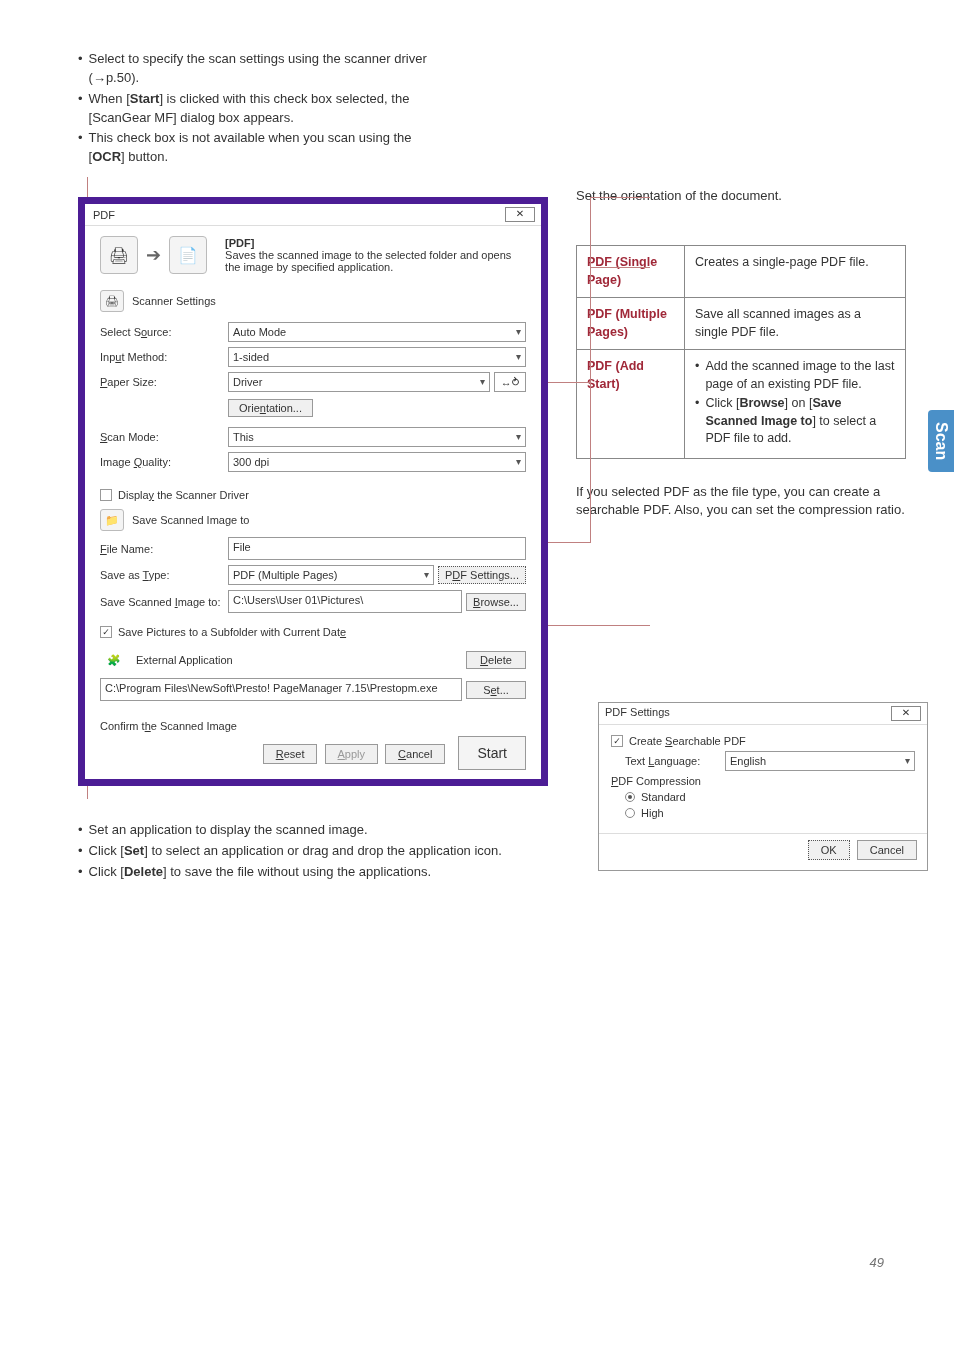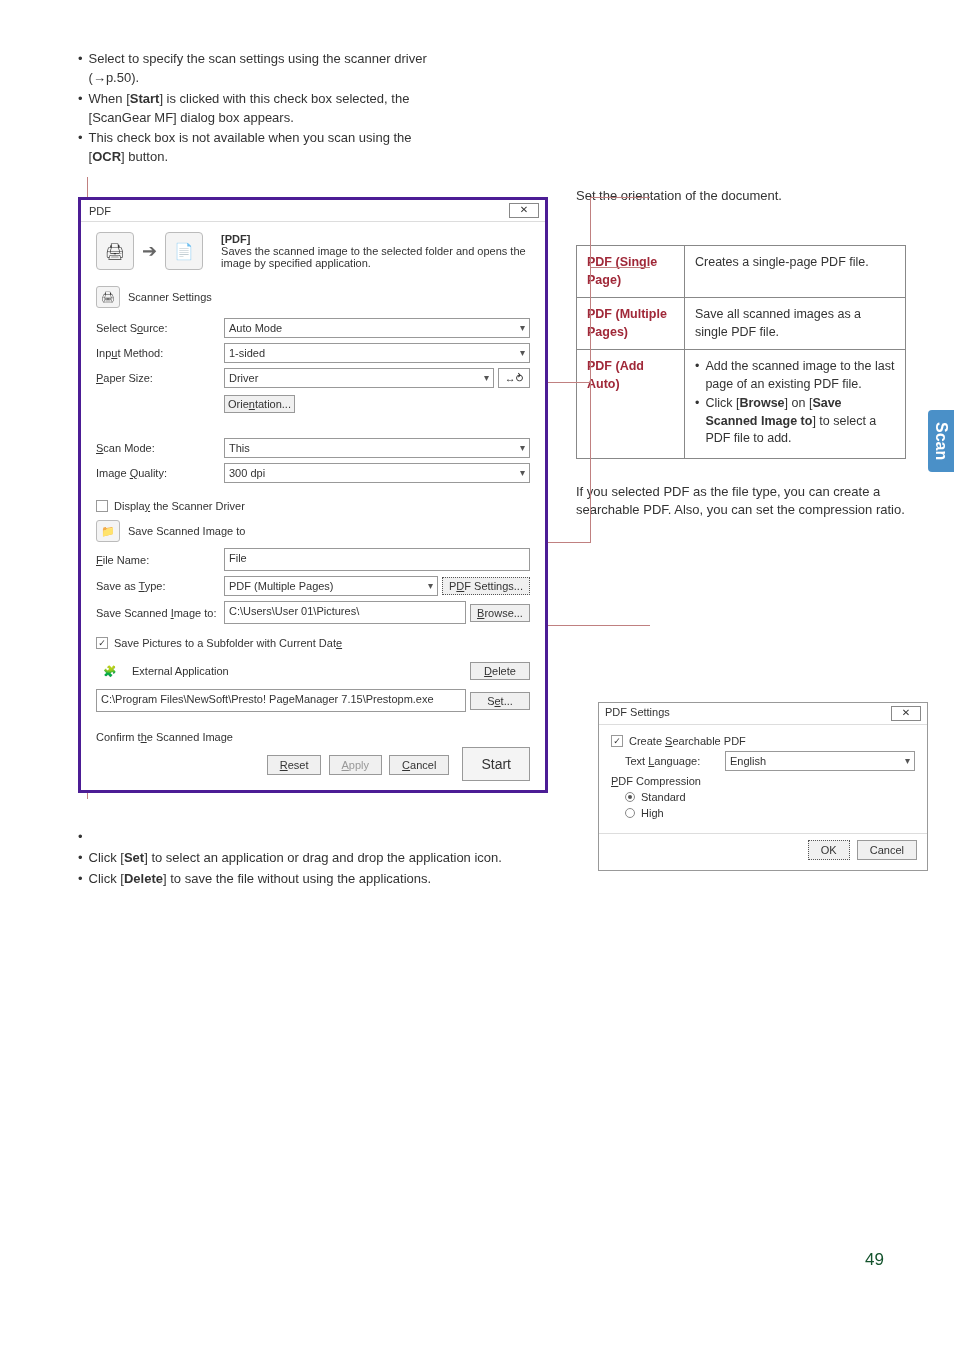--- a/index.html
+++ b/index.html
@@ -37,7 +37,7 @@
     }
     .pdf-dialog {
       width: 470px;
-      border: 3px solid #4c1d95;
+      border: 7px solid #4c1d95;
       background: #fff;
       font-size: 11px;
       position: relative;

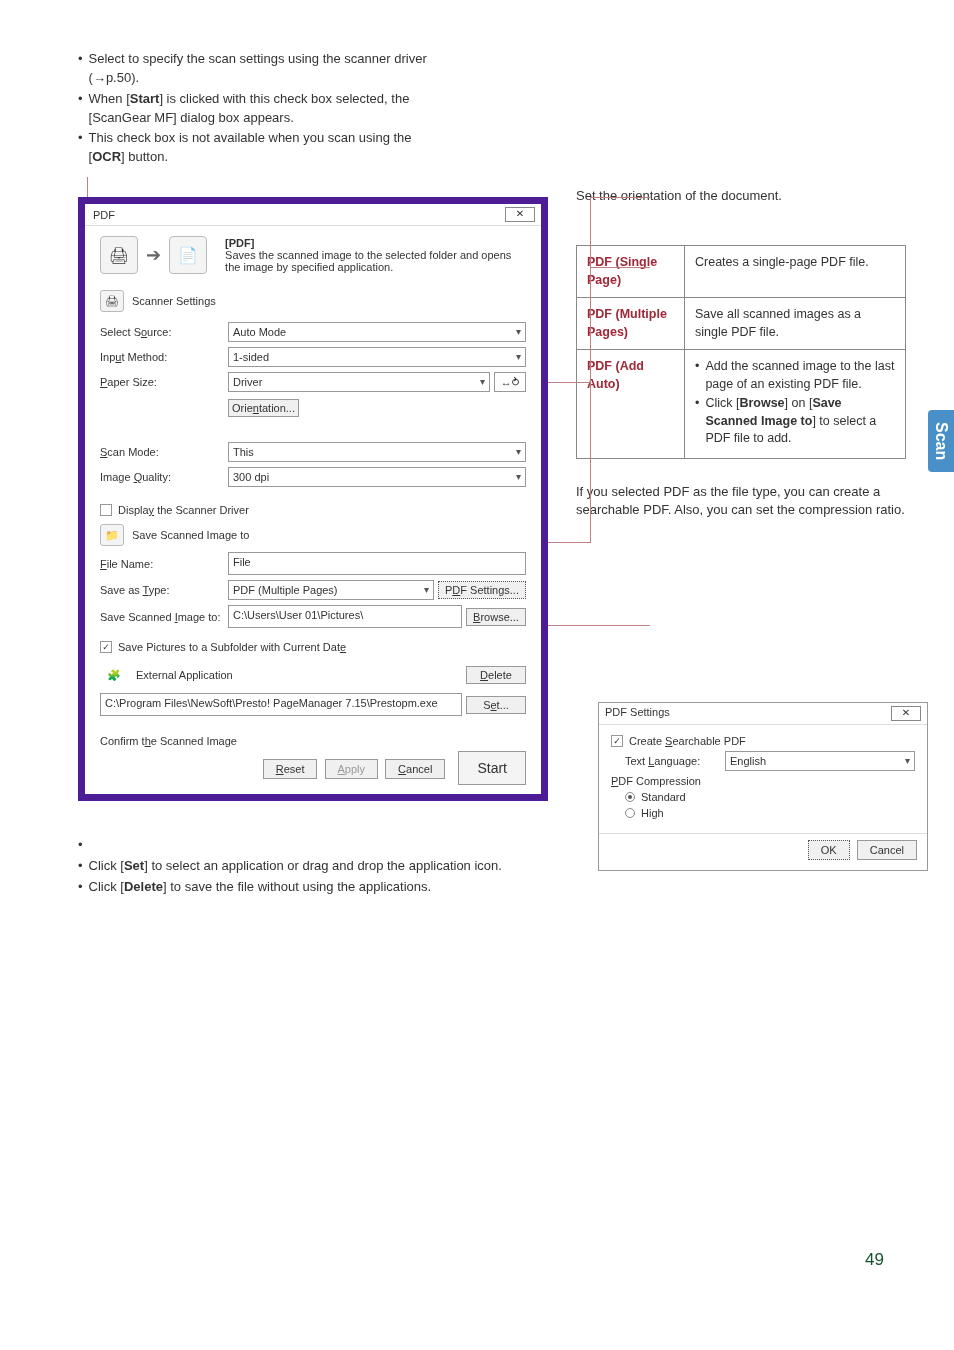--- a/index.html
+++ b/index.html
@@ -505,7 +505,7 @@
             <td>Save all scanned images as a single PDF file.</td>
           </tr>
           <tr>
-            <td>PDF (Add Auto)</td>
+            <td>PDF (Add Start)</td>
             <td>
               <div class="inner-bullet">
                     <span class="bullet">•</span>

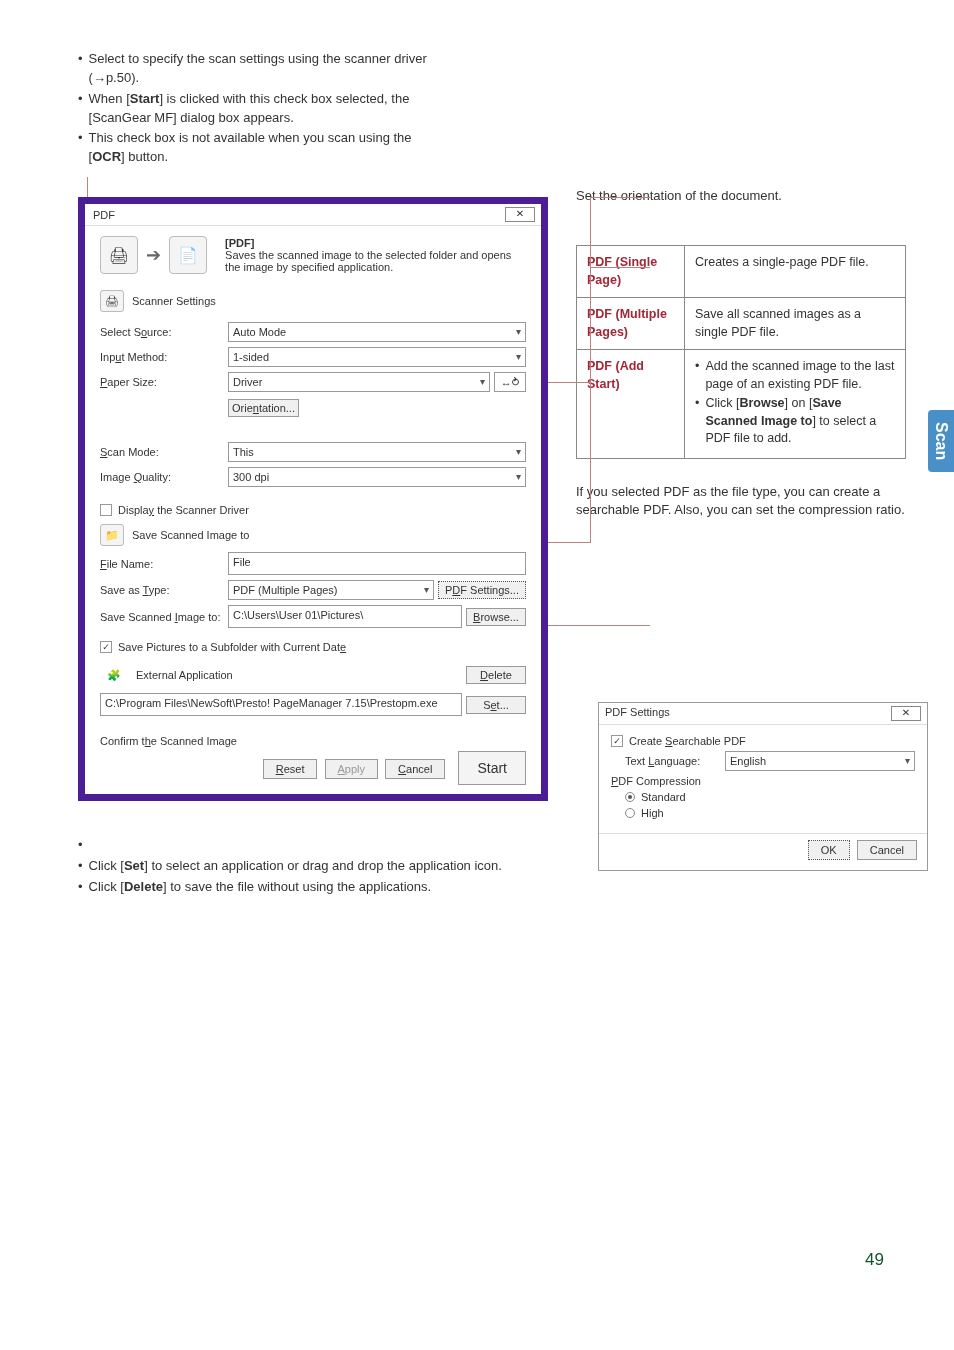--- a/index.html
+++ b/index.html
@@ -134,12 +134,12 @@
     }
     .orientation-btn {
       border: 1px solid #999;
-      padding: 2px 3px;
+      padding: 2px 10px;
       background: #f0f0f0;
       margin-left: 128px;
       display: inline-block;
       margin-top: 2px;
-      margin-bottom: 19px;
+      margin-bottom: 4px;
     }
     .checkbox-row {
       padding: 4px 15px;

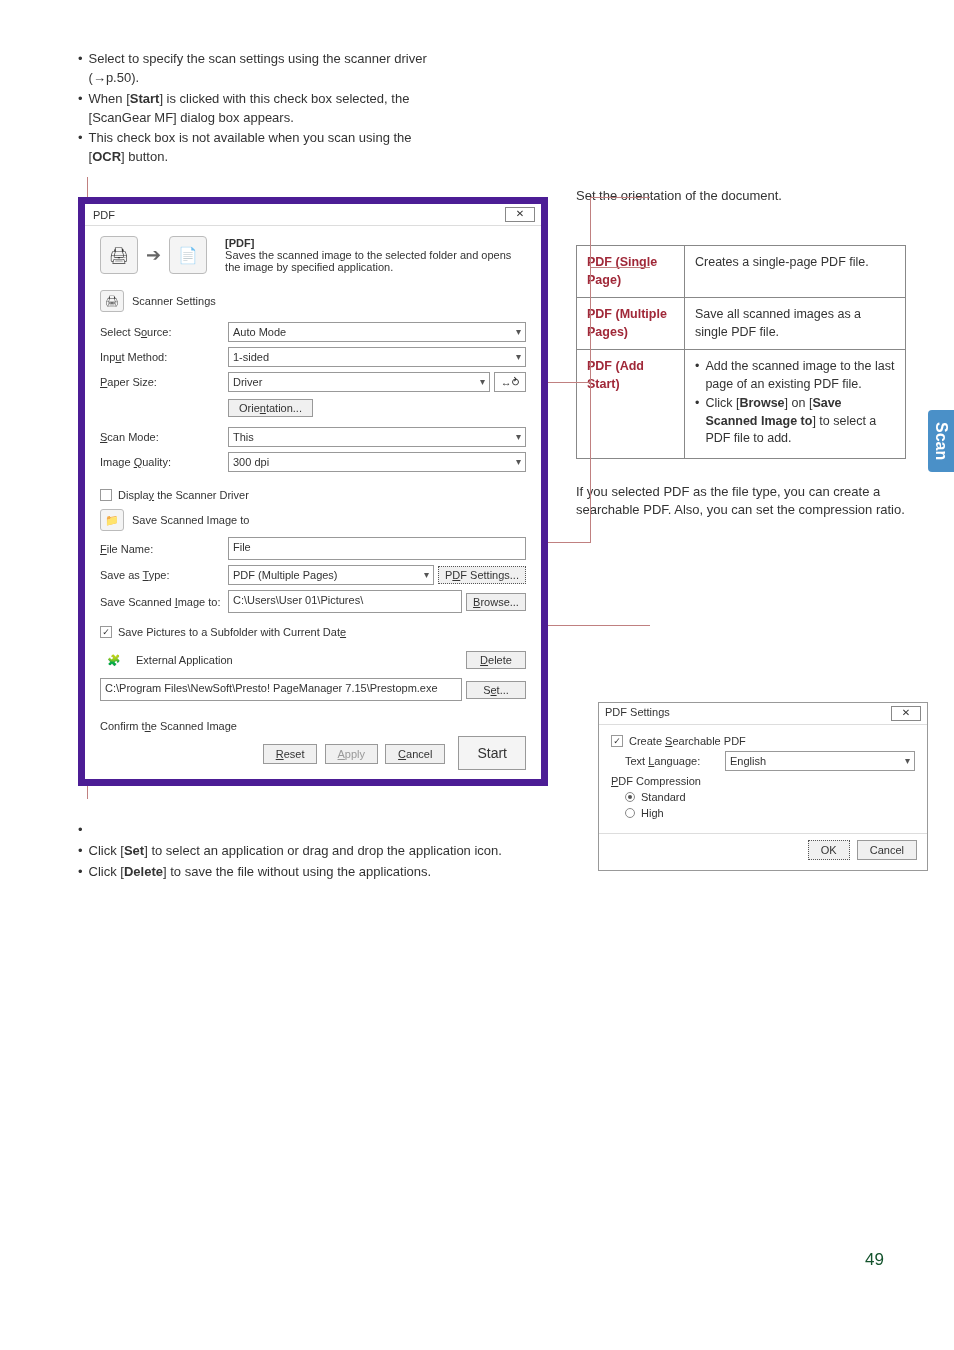--- a/index.html
+++ b/index.html
@@ -561,6 +561,7 @@
   <div class="bottom-notes bullet-list">
     <div class="bullet-item">
         <span class="bullet">•</span>
+        <span>Set an application to display the scanned image.</span>
       </div>
     <div class="bullet-item">
         <span class="bullet">•</span>

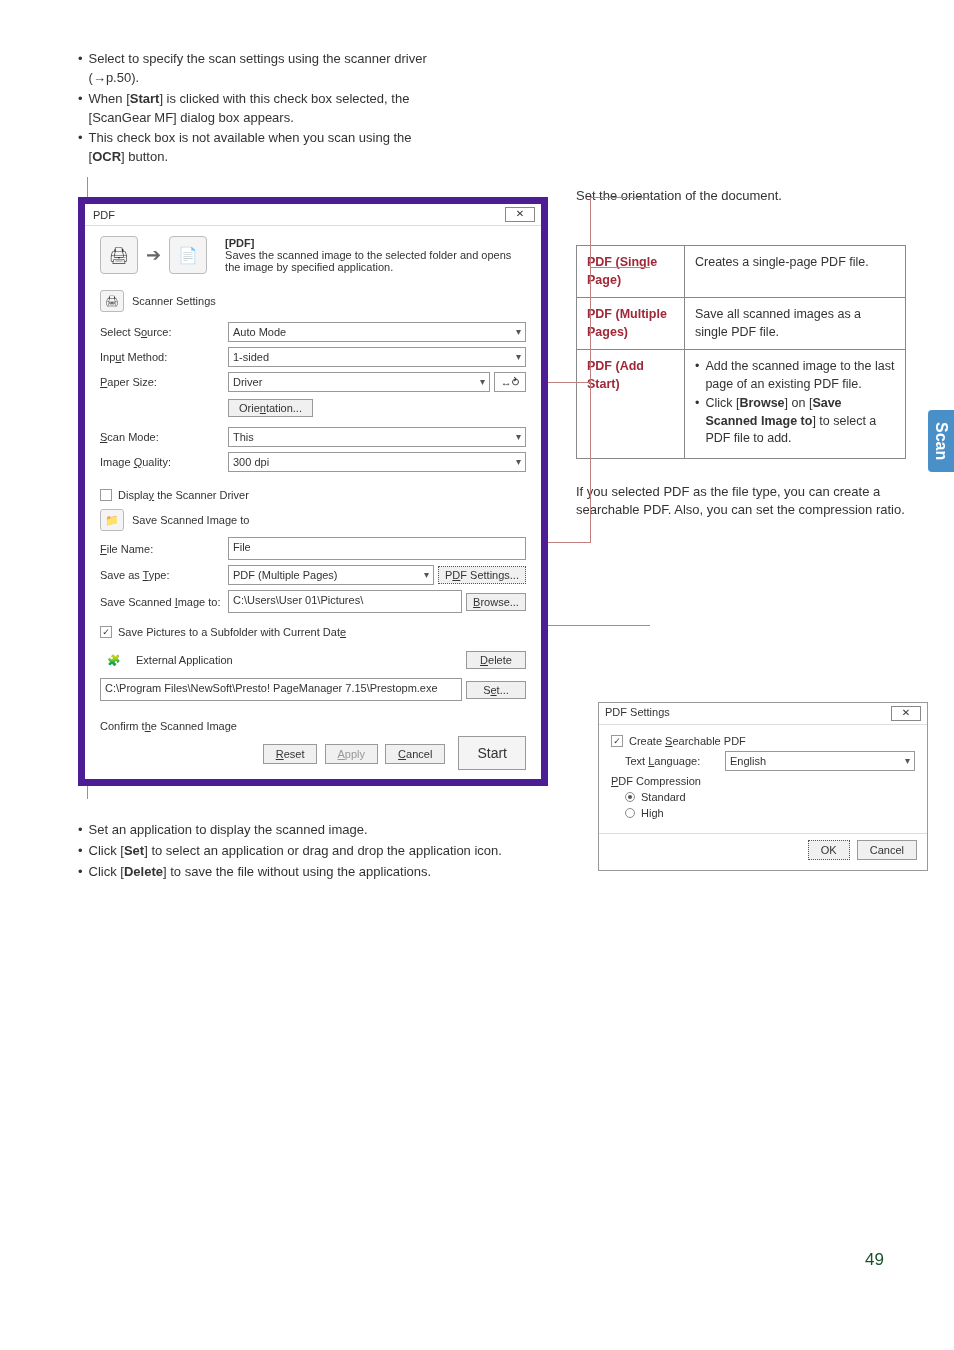--- a/index.html
+++ b/index.html
@@ -348,8 +348,9 @@
       position: absolute;
       right: 70px;
       bottom: 80px;
-      font-size: 17px;
-      color: #14532d;
+      font-style: italic;
+      font-size: 13px;
+      color: #737373;
     }
     .bold { font-weight: bold; }
   </style>

